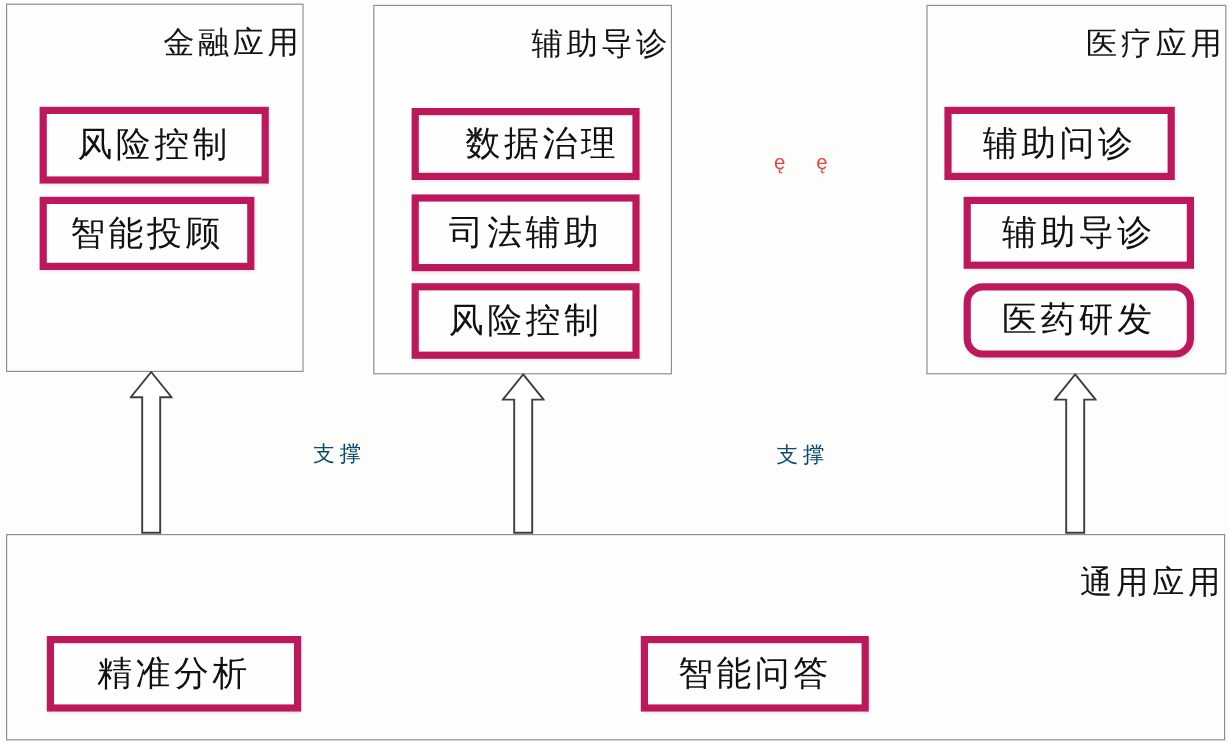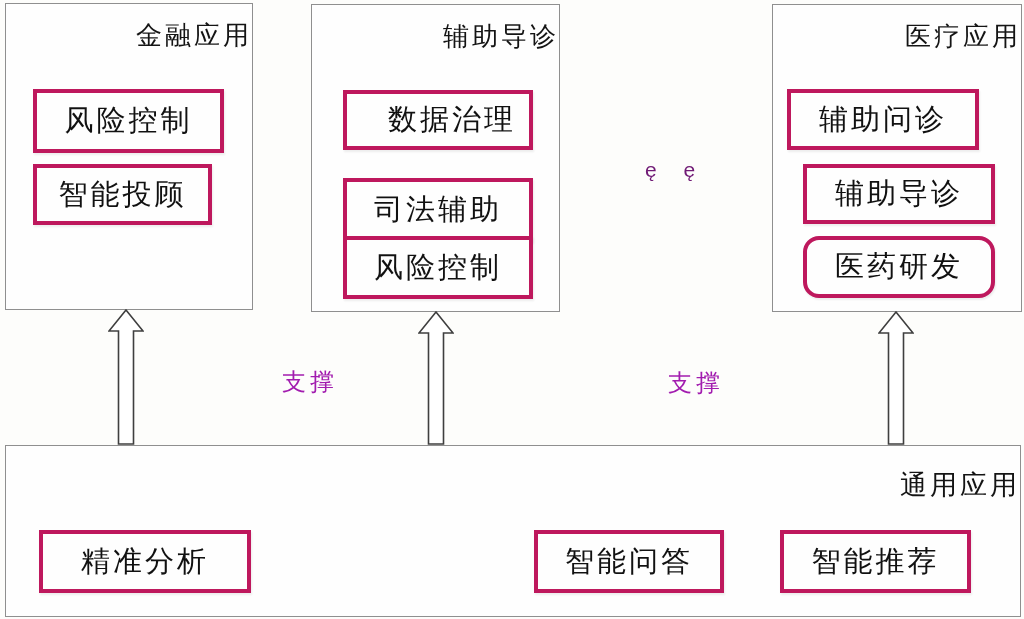--- a/index.html
+++ b/index.html
@@ -31,7 +31,7 @@
   .item-box {
     position: absolute;
     background: #fefefe;
-    border: 4px solid #be185d;
+    border: 6px solid #be185d;
     box-shadow: 1px 2px 2px rgba(0,0,0,0.07);
     display: flex;
     align-items: center;

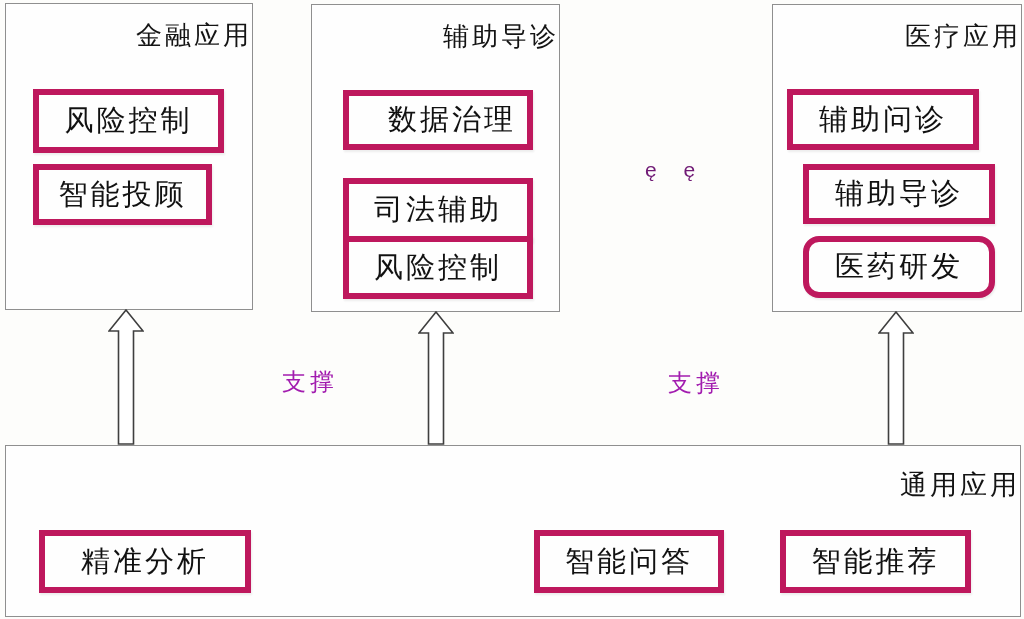--- a/index.html
+++ b/index.html
@@ -52,11 +52,10 @@
   }
   .stray-glyphs {
     position: absolute;
-    font-size: 21px;
-    color: #701a75;
+    font-size: 17px;
+    color: #ef4444;
     word-spacing: 21px;
     white-space: nowrap;
-    margin-top: 32px;
   }
   .up-arrow { position: absolute; }
 </style>

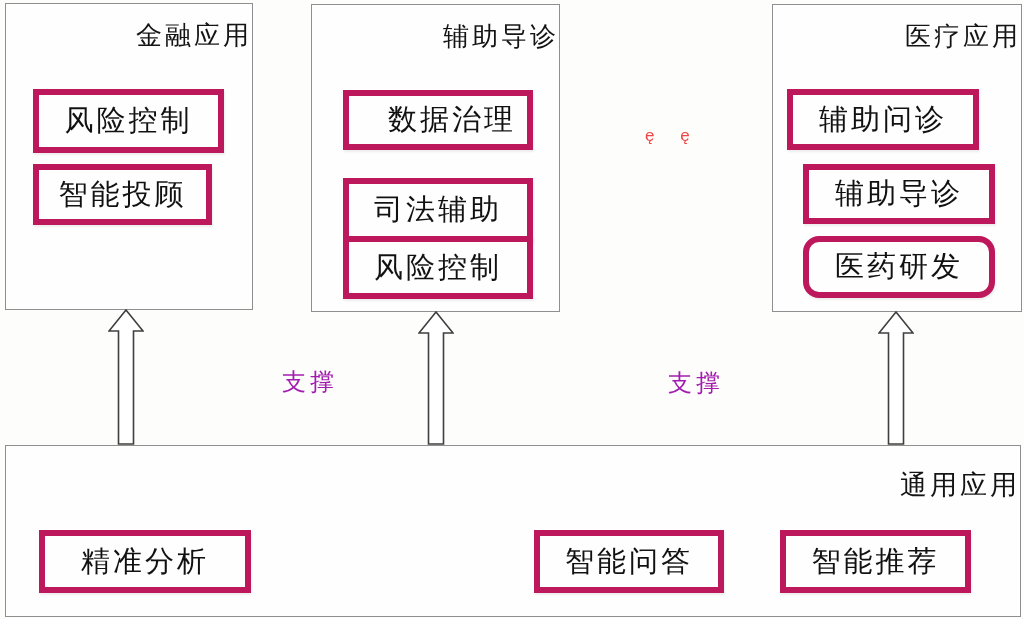--- a/index.html
+++ b/index.html
@@ -73,7 +73,7 @@
   <div class="outer-box" style="left:311px; top:4px; width:249px; height:308px;">
     <div class="box-title" style="top:14px;">辅助导诊</div>
     <div class="item-box" style="left:31px; top:85px; width:190px; height:60px;padding-left:28px;">数据治理</div>
-    <div class="item-box" style="left:31px; top:157px; width:190px; height:64px;margin-top:16px;">司法辅助</div>
+    <div class="item-box" style="left:31px; top:157px; width:190px; height:64px;">司法辅助</div>
     <div class="item-box" style="left:31px; top:231px; width:190px; height:63px;">风险控制</div>
   </div>
 

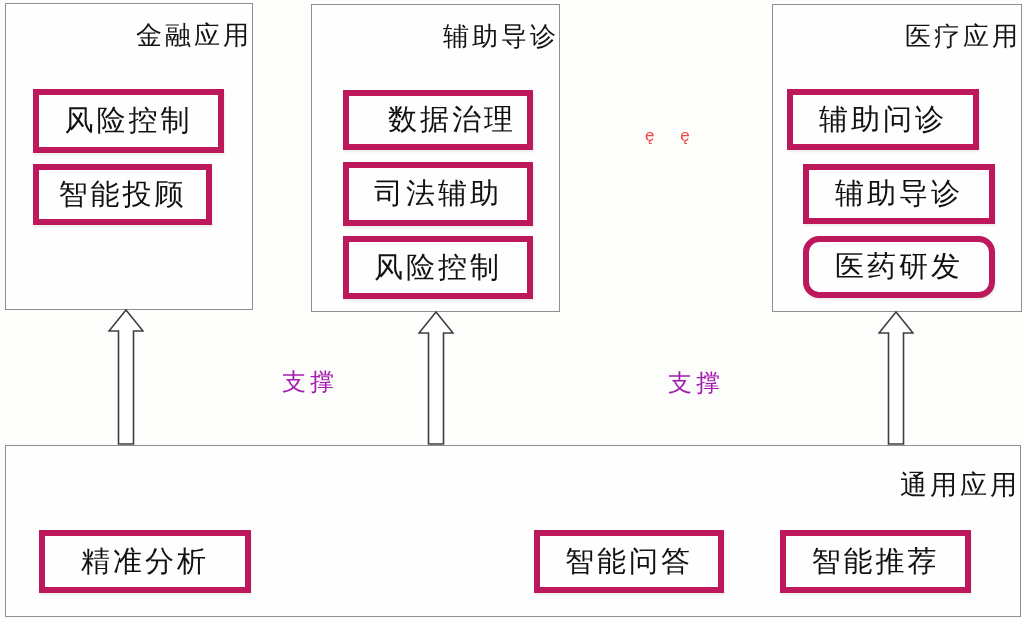--- a/index.html
+++ b/index.html
@@ -44,10 +44,10 @@
   .support-label {
     position: absolute;
     width: 110px;
-    text-align: right;
-    font-size: 24px;
+    text-align: center;
+    font-size: 18px;
     letter-spacing: 4px;
-    color: #a21caf;
+    color: #0c4a6e;
     white-space: nowrap;
   }
   .stray-glyphs {

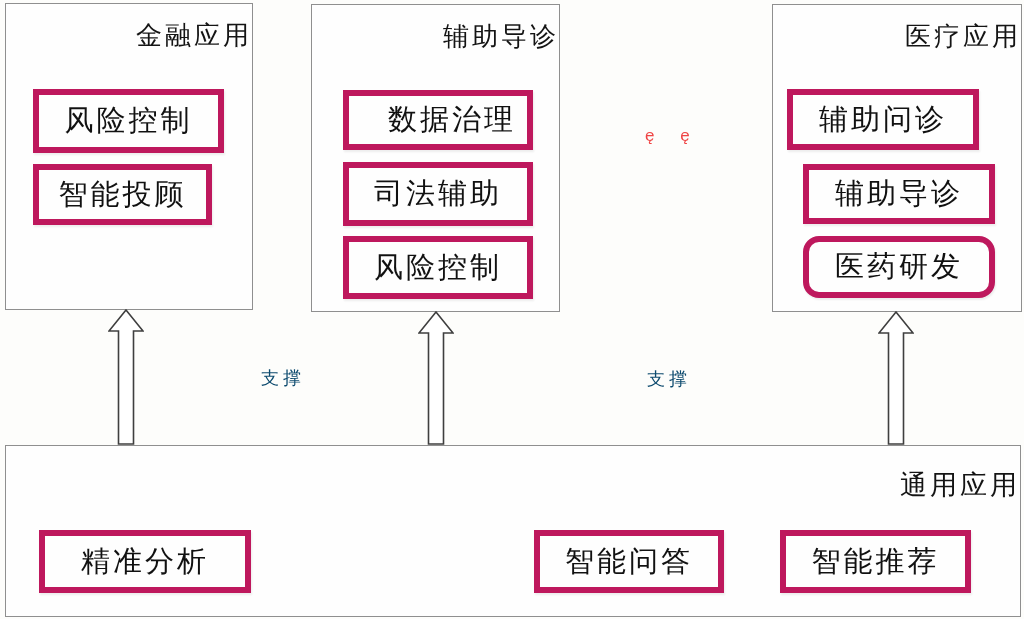--- a/index.html
+++ b/index.html
@@ -103,7 +103,6 @@
     <div class="box-title" style="top:21px; font-size:27px;">通用应用</div>
     <div class="item-box" style="left:33px; top:84px; width:212px; height:63px;">精准分析</div>
     <div class="item-box" style="left:528px; top:84px; width:190px; height:63px;">智能问答</div>
-    <div class="item-box" style="left:774px; top:84px; width:191px; height:63px;">智能推荐</div>
   </div>
 
 </div>

